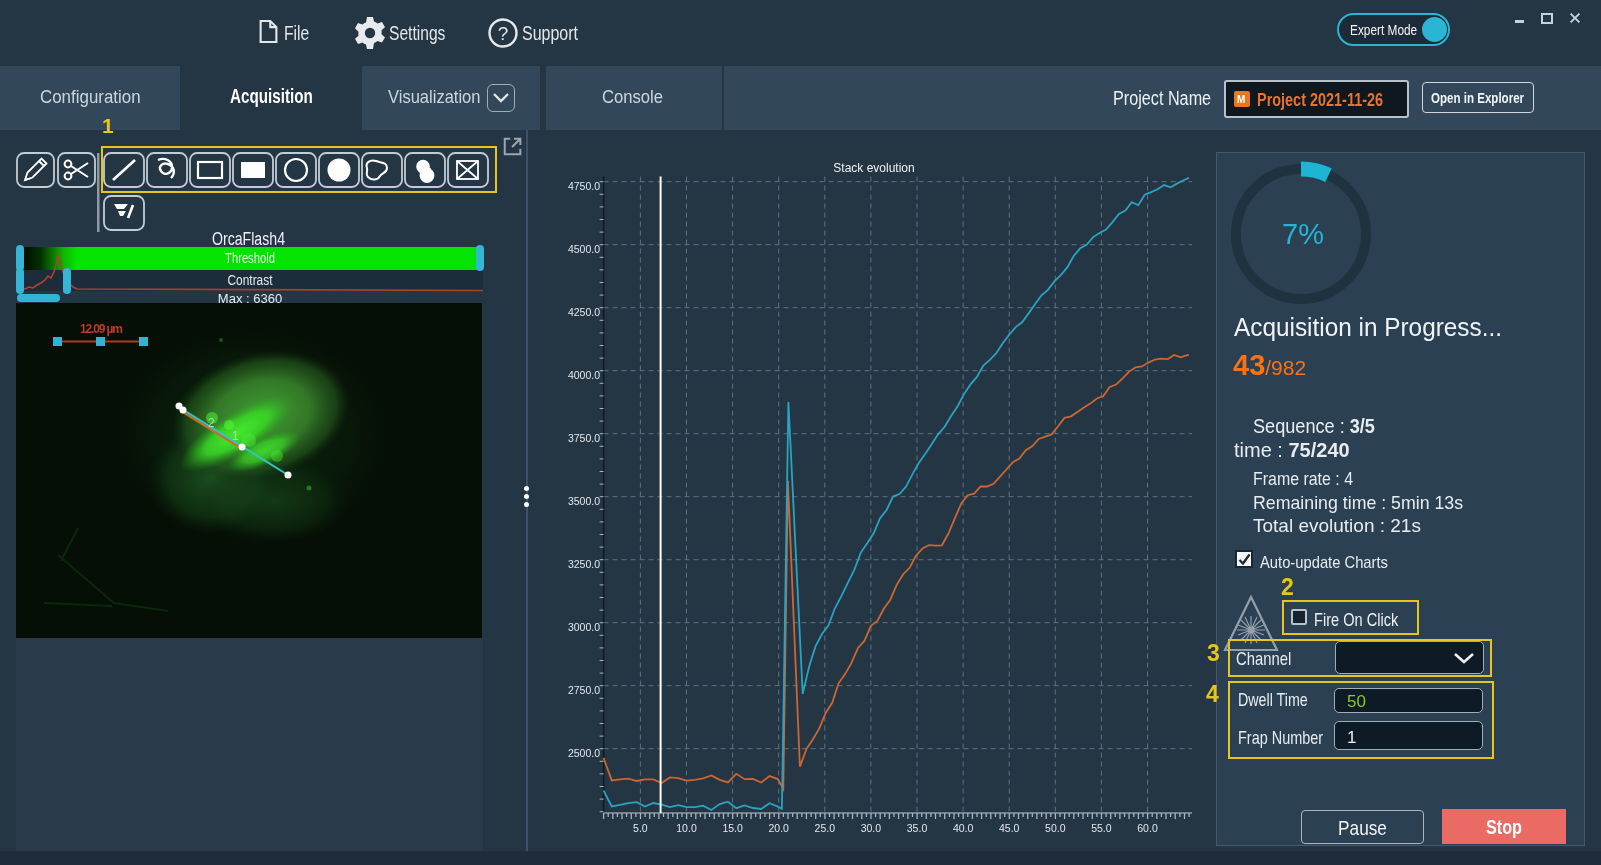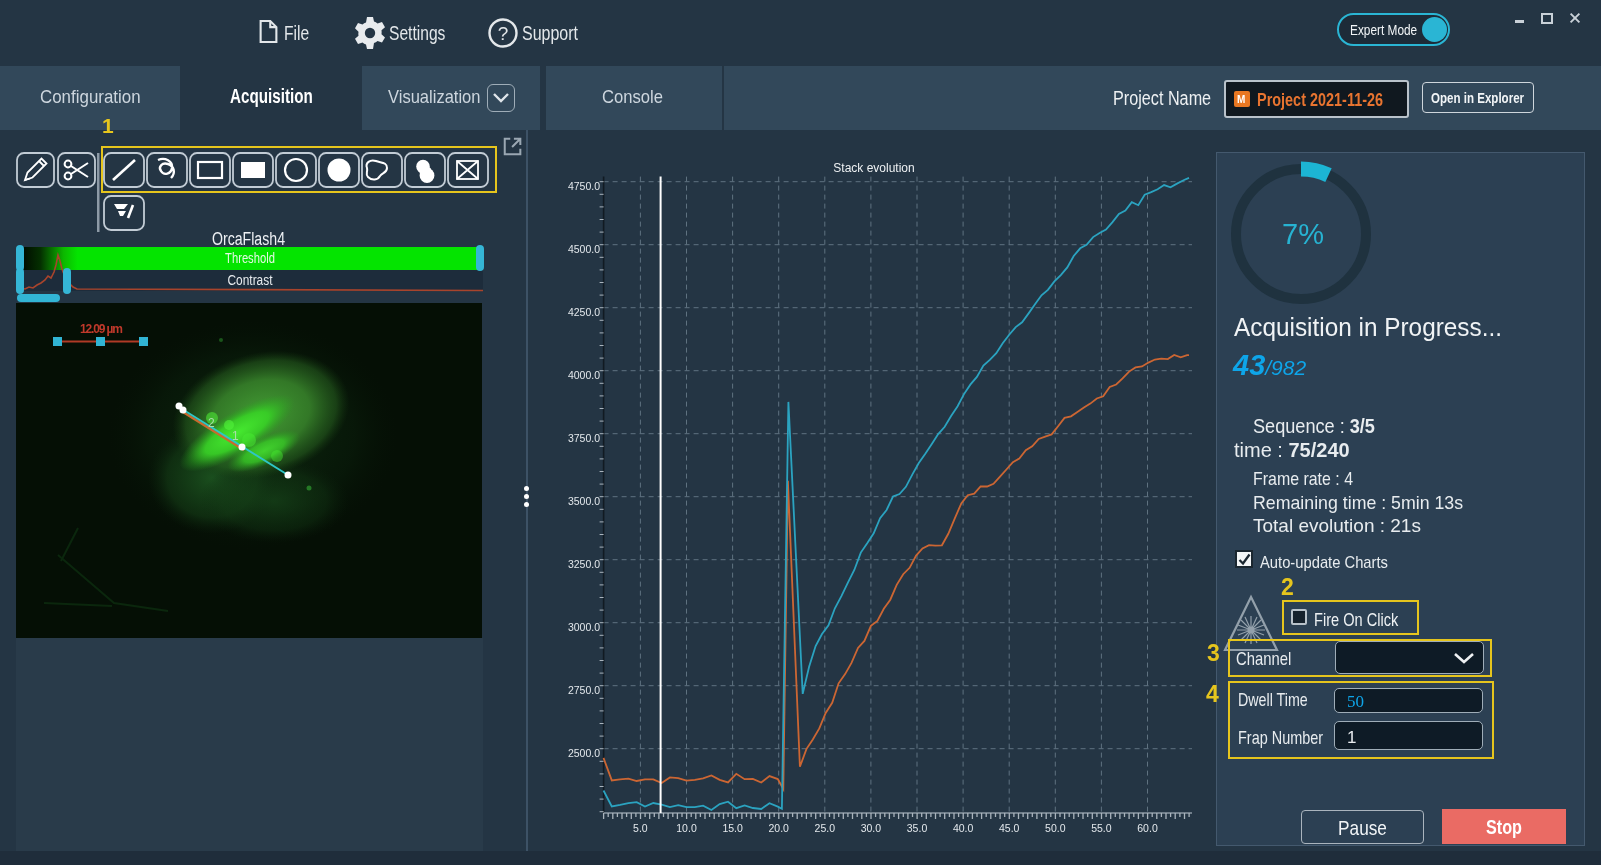--- a/index.html
+++ b/index.html
@@ -163,6 +163,7 @@
     <div class="abs" style="left:16px;top:138px;width:8px;height:26px;background:#35b6d6;border-radius:4px;"></div>
     <div class="abs" style="left:63px;top:138px;width:8px;height:26px;background:#35b6d6;border-radius:4px;"></div>
 
+    <div class="abs lbl" style="left:17px;top:161px;width:466px;text-align:center;font-size:13px;color:#e8ecef;">Max : 6360</div>
     <div class="abs" style="left:17px;top:164px;width:43px;height:8px;background:#32b5d5;border-radius:4px;"></div>
 
     <svg class="abs" style="left:16px;top:173px;" width="466" height="335" viewBox="0 0 466 335">

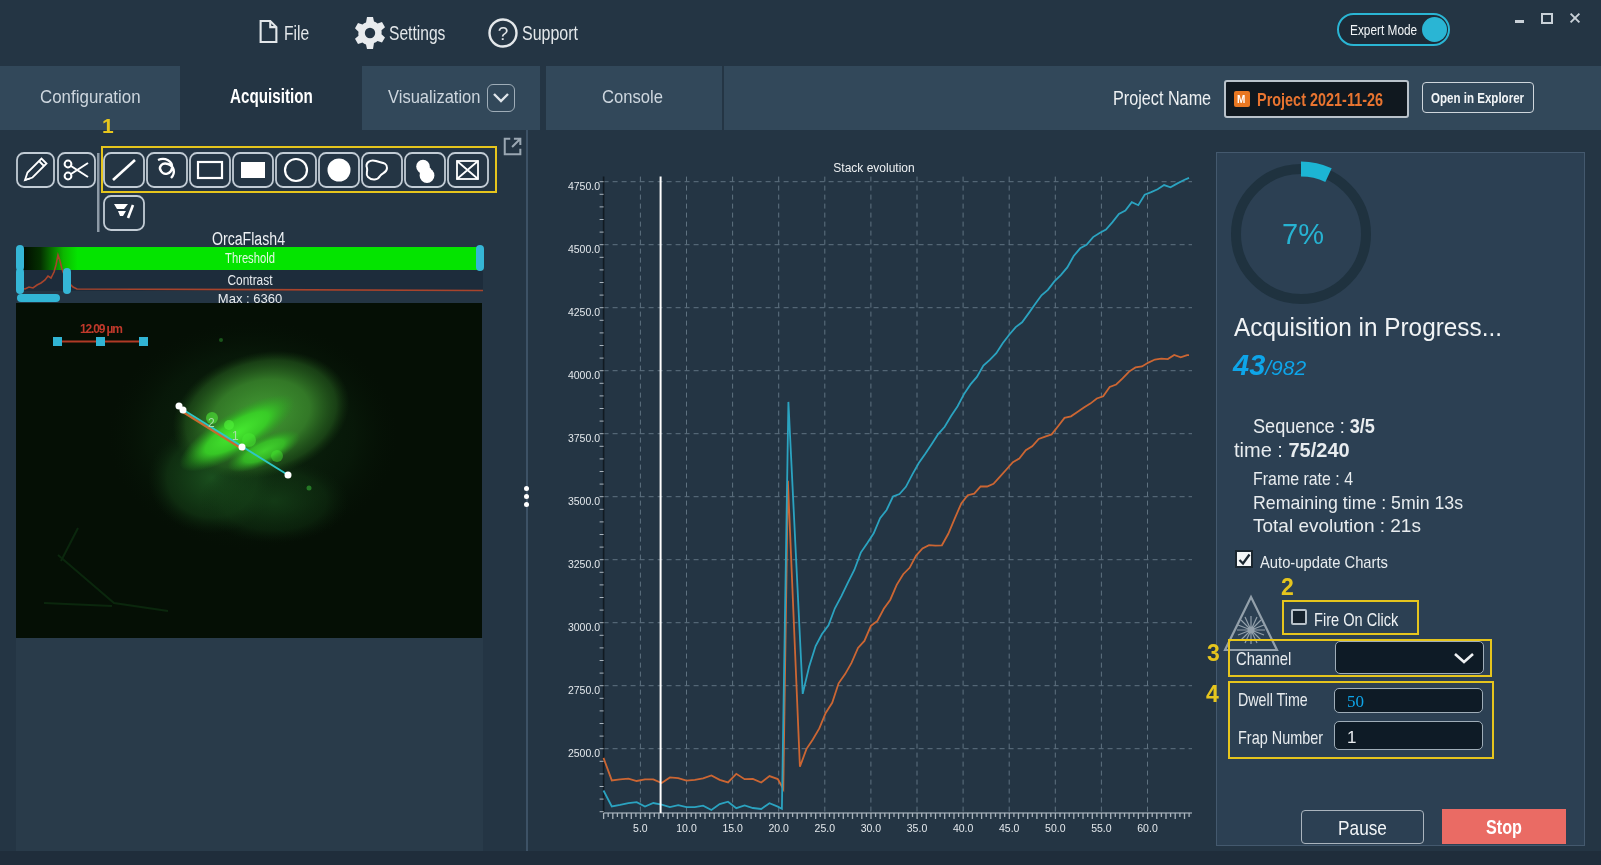--- a/index.html
+++ b/index.html
@@ -476,7 +476,7 @@
       <text x="79" y="87" text-anchor="middle" font-size="29" fill="#27b3d2">7%</text>
     </svg>
     <div class="abs lbl" style="left:17px;top:160px;font-size:25px;color:#f0f3f5;transform:scaleX(0.974);transform-origin:0 0;">Acquisition in Progress...</div>
-    <div class="abs lbl" style="left:16px;top:196px;font-size:29px;font-weight:bold;color:#0ea5e9;font-style:italic;">43<span style="font-size:21px;font-weight:normal;">/982</span></div>
+    <div class="abs lbl" style="left:16px;top:196px;font-size:29px;font-weight:bold;color:#f97316;">43<span style="font-size:21px;font-weight:normal;">/982</span></div>
     <div class="abs lbl" style="left:36px;top:262px;font-size:20px;color:#e8ecef;transform:scaleX(0.906);transform-origin:0 0;">Sequence : <b>3/5</b></div>
     <div class="abs lbl" style="left:17px;top:286px;font-size:20px;color:#e8ecef;">time : <b>75/240</b></div>
     <div class="abs lbl" style="left:36px;top:315px;font-size:19px;color:#e8ecef;transform:scaleX(0.838);transform-origin:0 0;">Frame rate : 4</div>

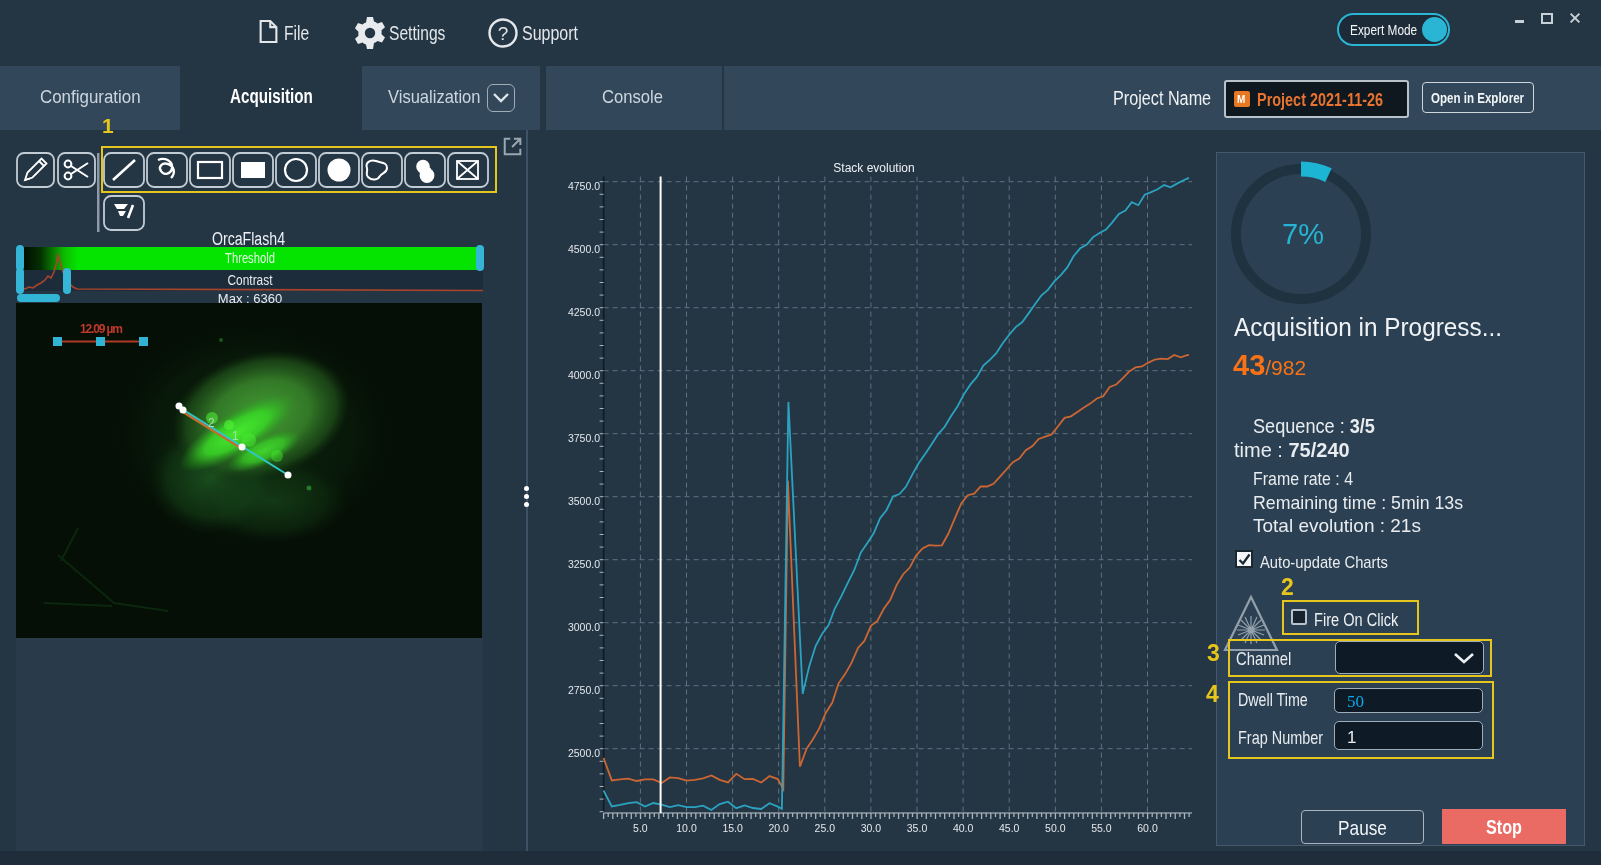--- a/index.html
+++ b/index.html
@@ -516,7 +516,7 @@
     <div class="ybox" style="left:11px;top:528px;width:266px;height:78px;"></div>
     <div class="abs lbl" style="left:21px;top:536px;font-size:19px;color:#e8ecef;transform:scaleX(0.75);transform-origin:0 0;">Dwell Time</div>
     <div class="abs" style="left:117px;top:535px;width:149px;height:25px;background:#0e1b26;border:1.5px solid #9fadb8;border-radius:5px;"></div>
-    <div class="abs lbl" style="left:130px;top:539px;font-size:17px;color:#0ea5e9;font-family:Liberation Serif, serif;">50</div>
+    <div class="abs lbl" style="left:130px;top:539px;font-size:17px;color:#84cc16;">50</div>
     <div class="abs lbl" style="left:21px;top:574px;font-size:19px;color:#e8ecef;transform:scaleX(0.76);transform-origin:0 0;">Frap Number</div>
     <div class="abs" style="left:117px;top:568px;width:149px;height:29px;background:#0e1b26;border:1.5px solid #9fadb8;border-radius:5px;"></div>
     <div class="abs lbl" style="left:130px;top:575px;font-size:17px;color:#e8ecef;">1</div>

